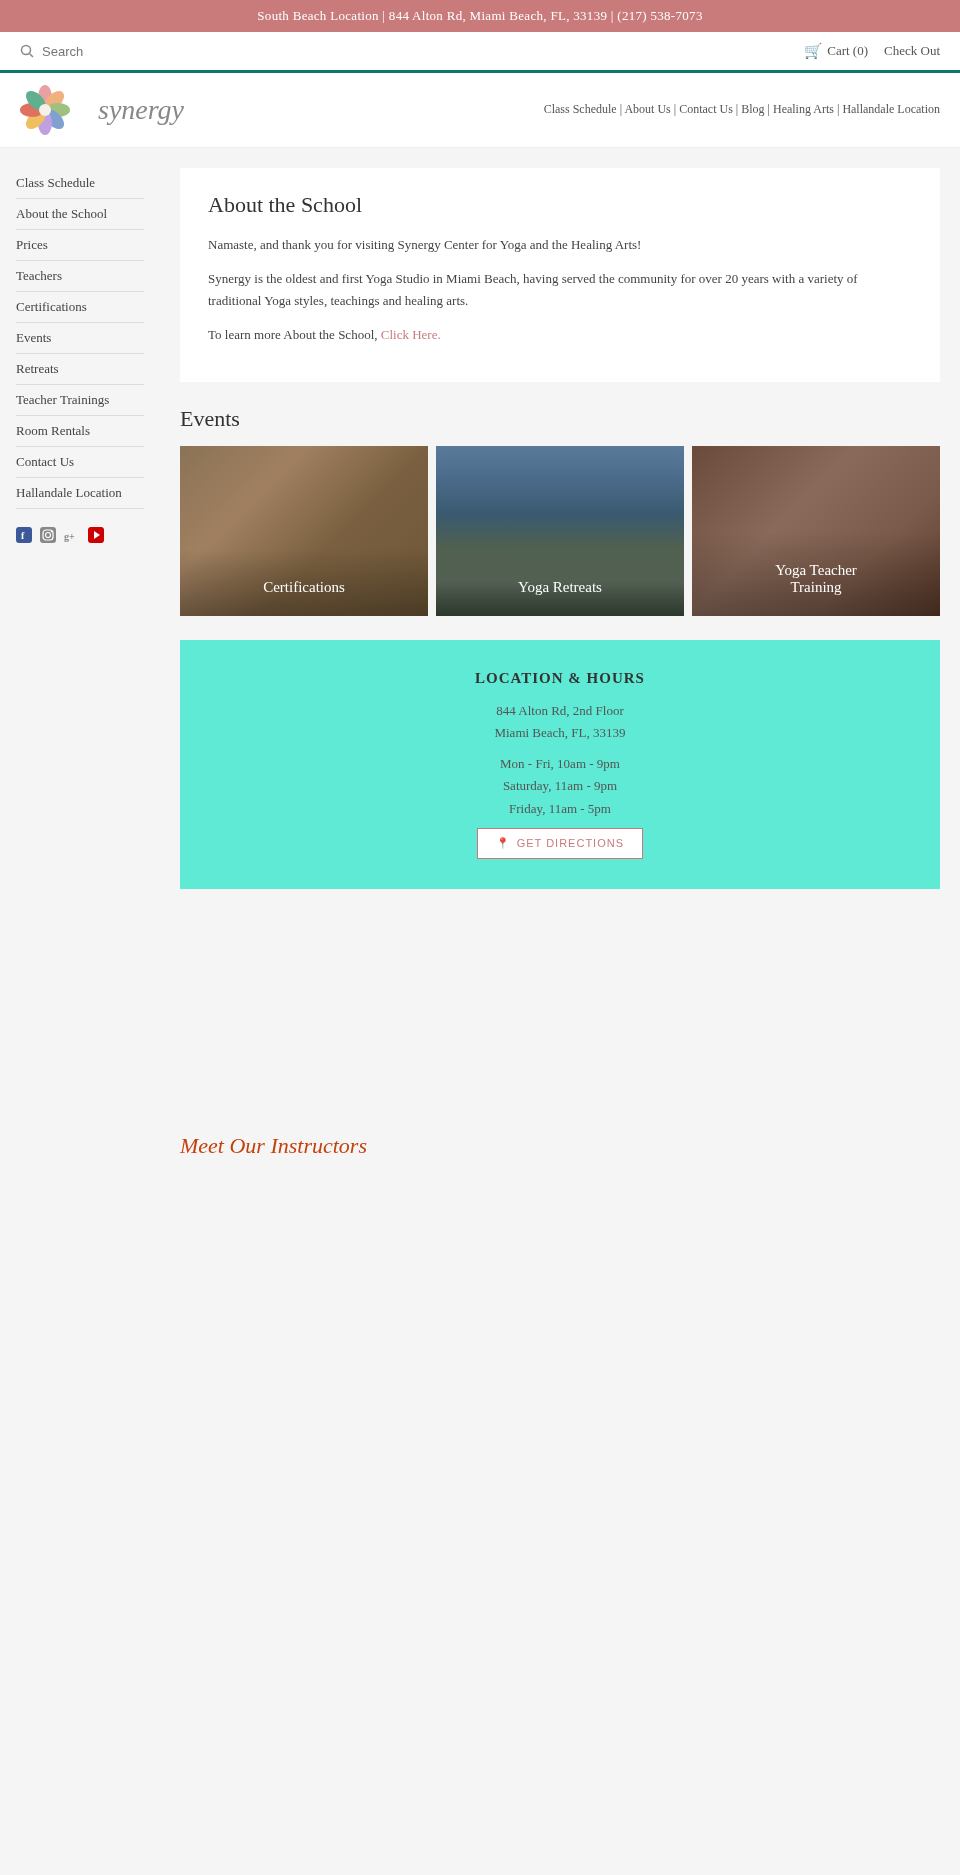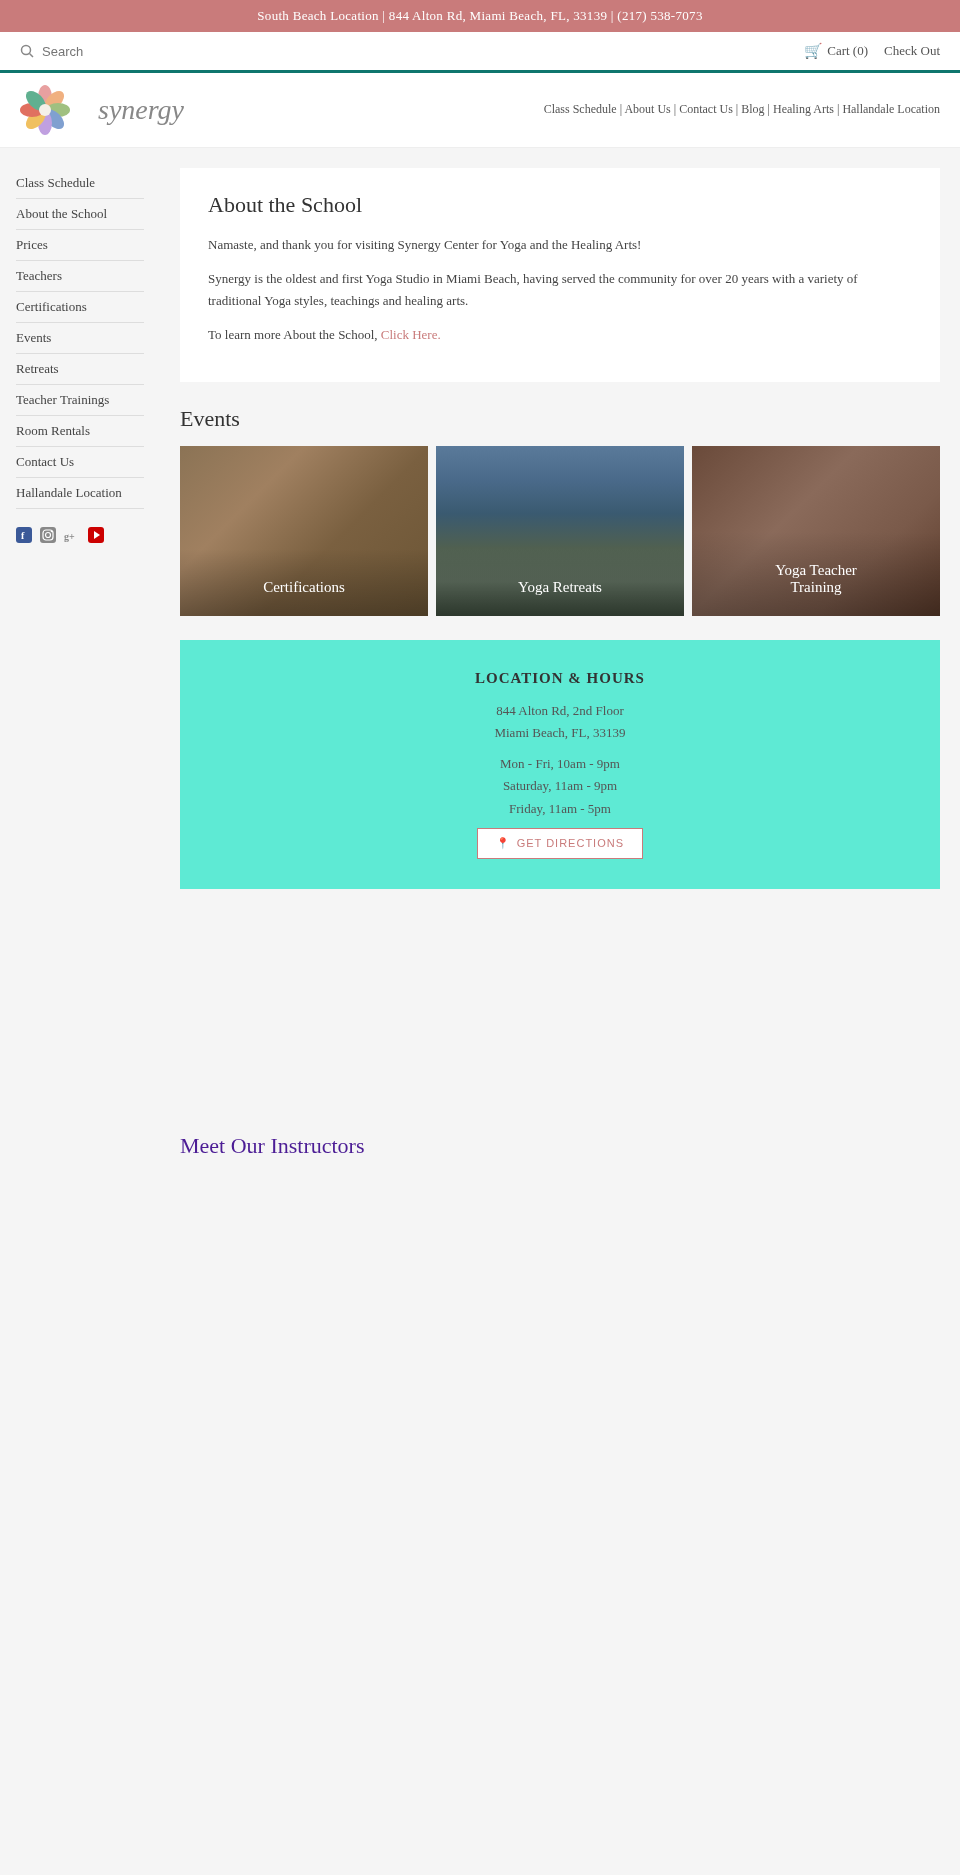--- a/index.html
+++ b/index.html
@@ -238,9 +238,10 @@
     }
     .instructors-title {
       font-size: 22px;
-      color: #4c1d95;
+      color: #c2410c;
       font-weight: normal;
       margin-bottom: 16px;
+      font-style: italic;
     }
 
     

